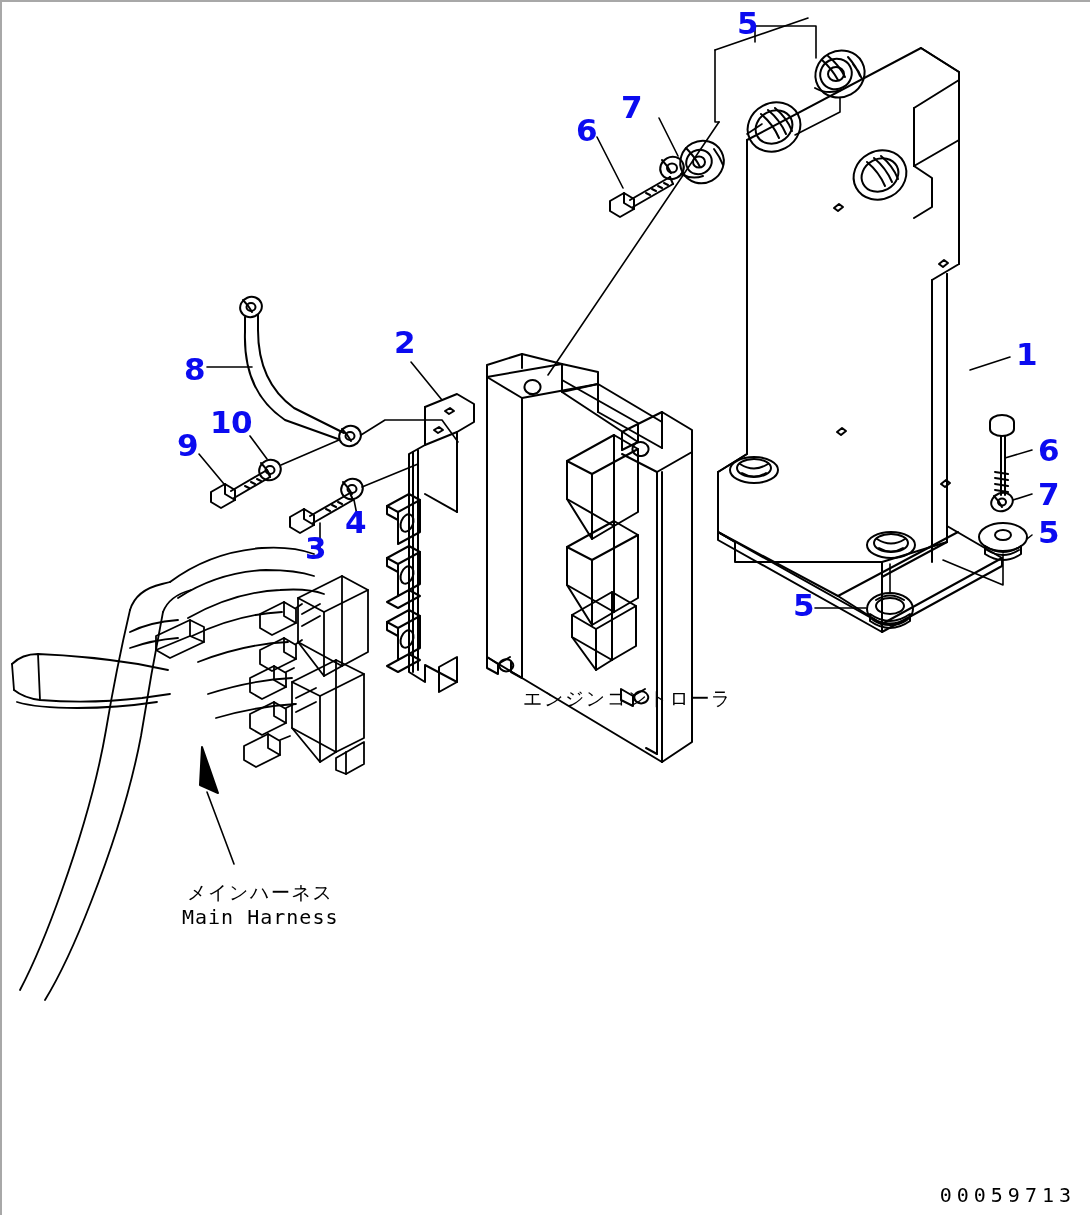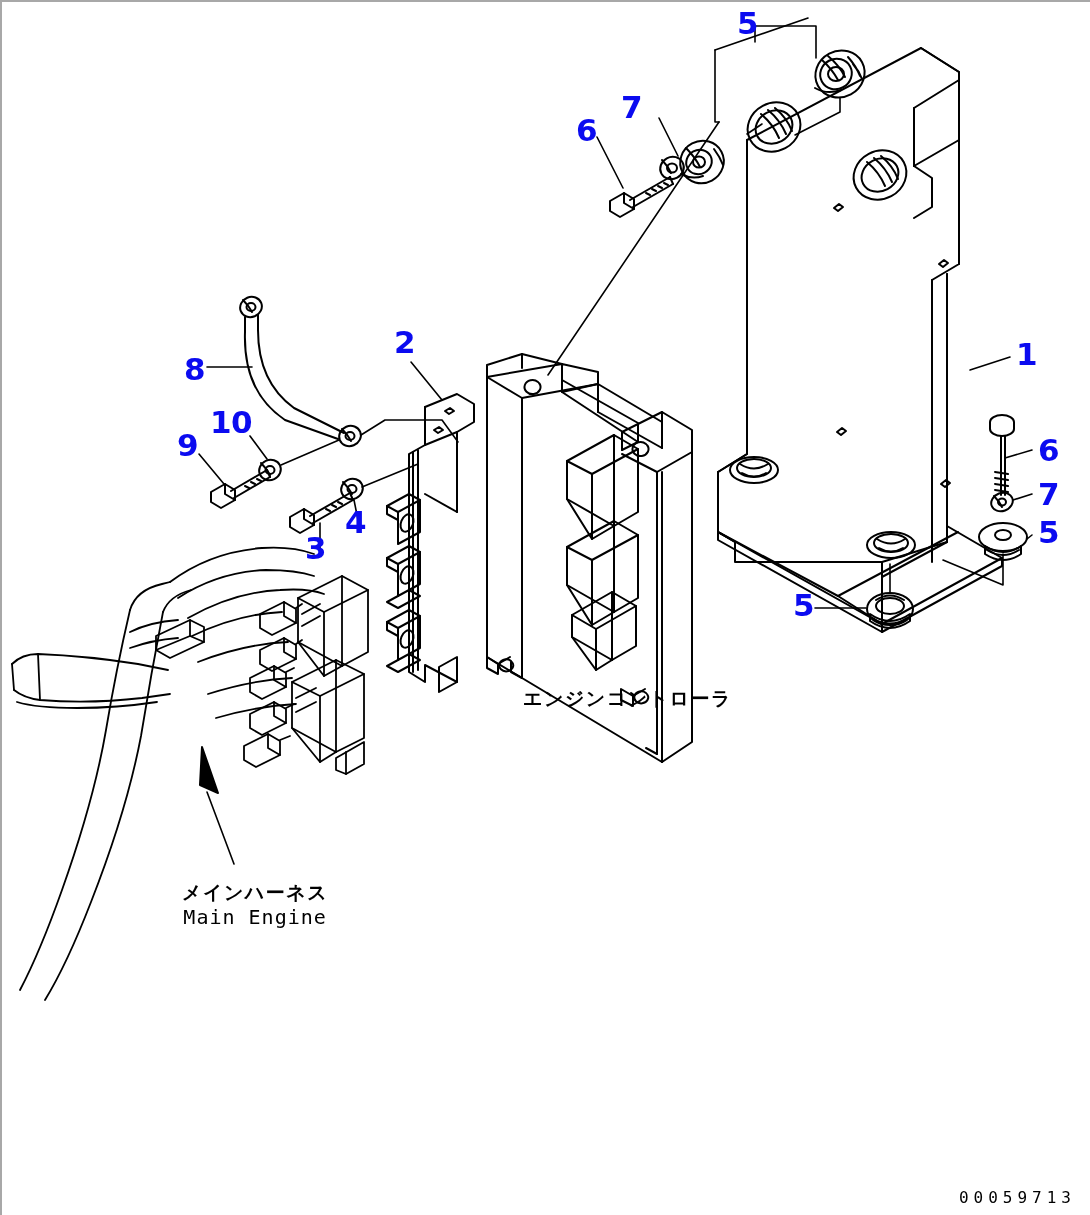--- a/index.html
+++ b/index.html
@@ -50,7 +50,6 @@
     font-family: "DejaVu Sans", sans-serif;
     font-size: 19px;
     letter-spacing: 1.5px;
-    font-weight: bold;
   }
   .cap .en {
     display: block;

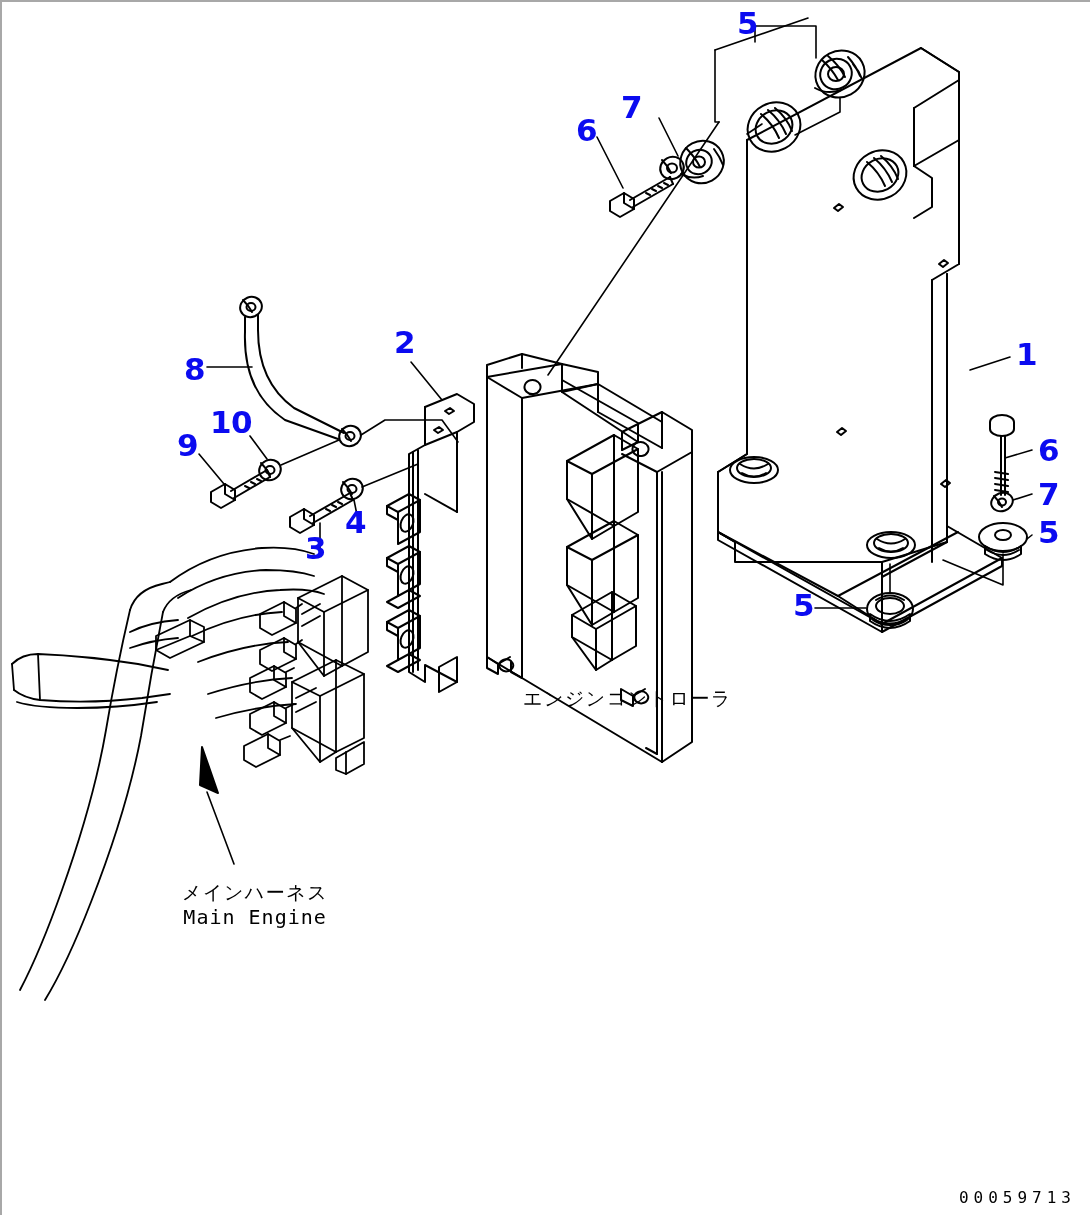--- a/index.html
+++ b/index.html
@@ -451,7 +451,7 @@
 
   <div class="cap" style="left:180px; top:878px;">
     <span class="jp">メインハーネス</span>
-    <span class="en">Main Engine</span>
+    <span class="en">Main Harness</span>
   </div>
 
   <div id="drawing-no">00059713</div>

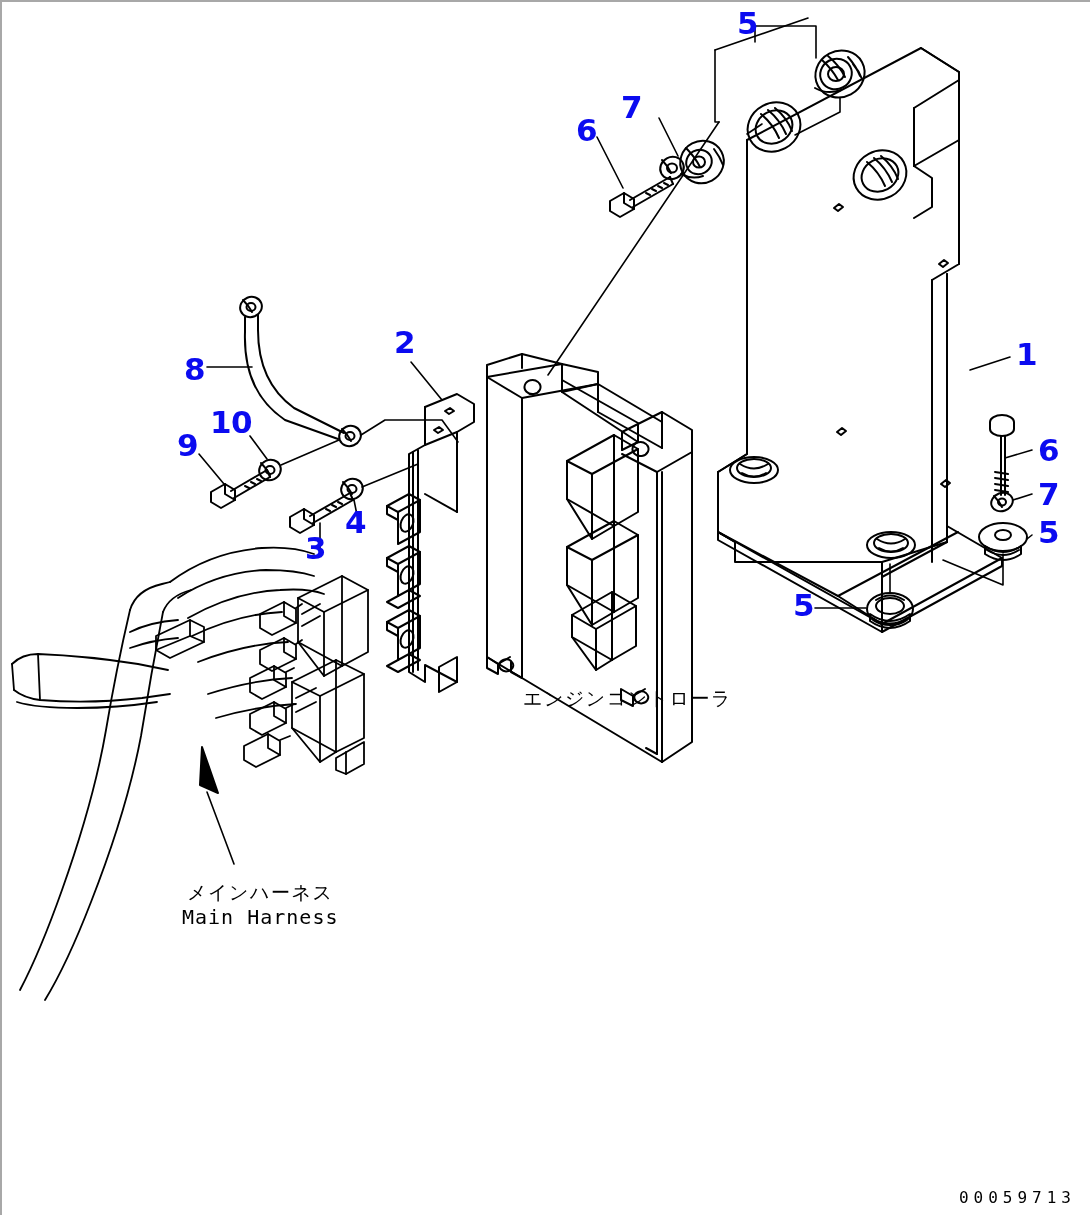--- a/index.html
+++ b/index.html
@@ -63,7 +63,7 @@
     bottom: 8px;
     color: #000000;
     font-family: "DejaVu Sans Mono", monospace;
-    font-size: 16px;
+    font-size: 20px;
     letter-spacing: 5px;
   }
 </style>

